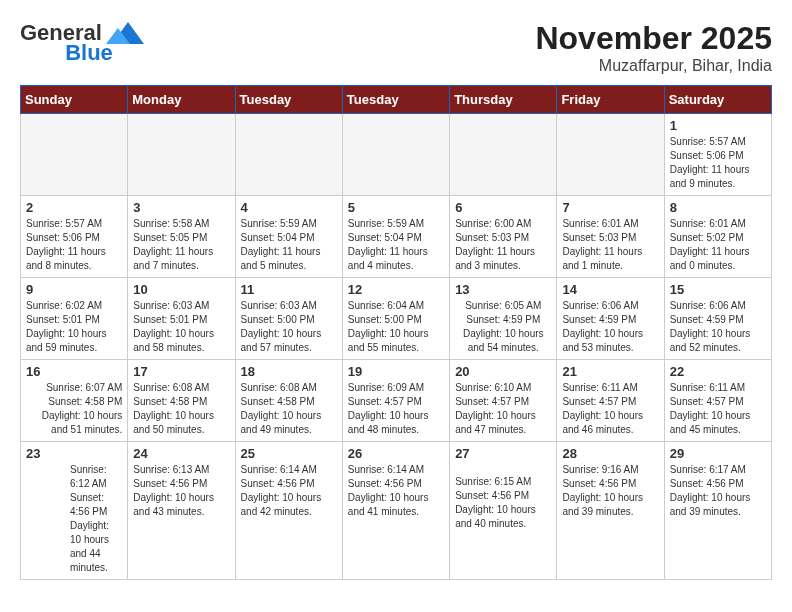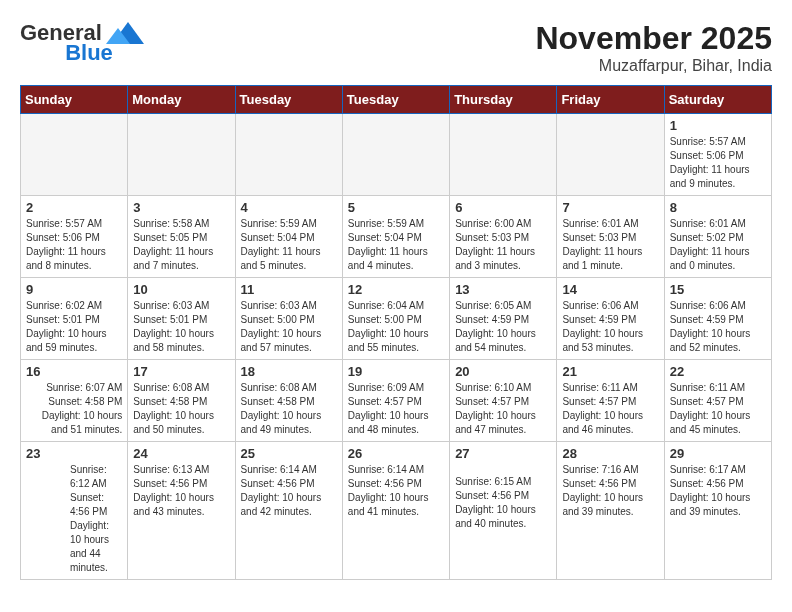--- a/index.html
+++ b/index.html
@@ -206,7 +206,7 @@
         </td>
         <td>
           <span class="day-number">13</span>
-          <div class="day-info" style="white-space: pre-line;">Sunrise: 6:05 AM
+          <div class="day-info" style="white-space: pre-line; text-align: center;">Sunrise: 6:05 AM
 Sunset: 4:59 PM
 Daylight: 10 hours
 and 54 minutes.</div>

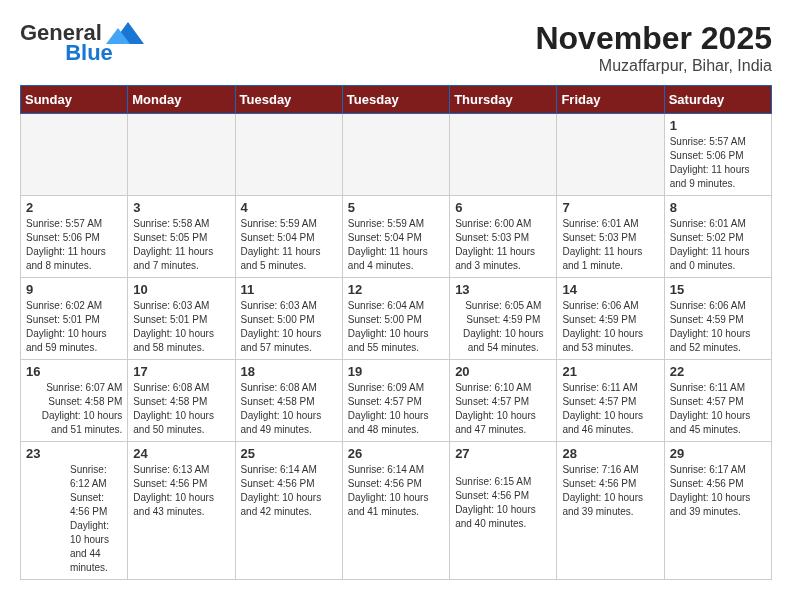--- a/index.html
+++ b/index.html
@@ -315,7 +315,7 @@
         </td>
         <td>
           <span class="day-number">28</span>
-          <div class="day-info" style="white-space: pre-line;">Sunrise: 7:16 AM
+          <div class="day-info" style="white-space: pre-line;">Sunrise: 9:16 AM
 Sunset: 4:56 PM
 Daylight: 10 hours
 and 39 minutes.</div>

